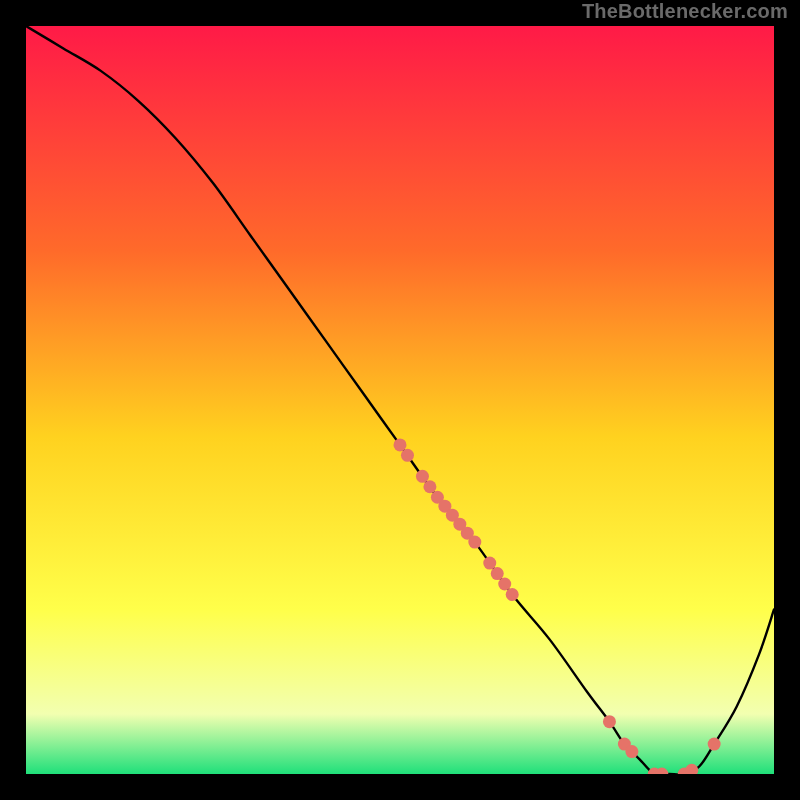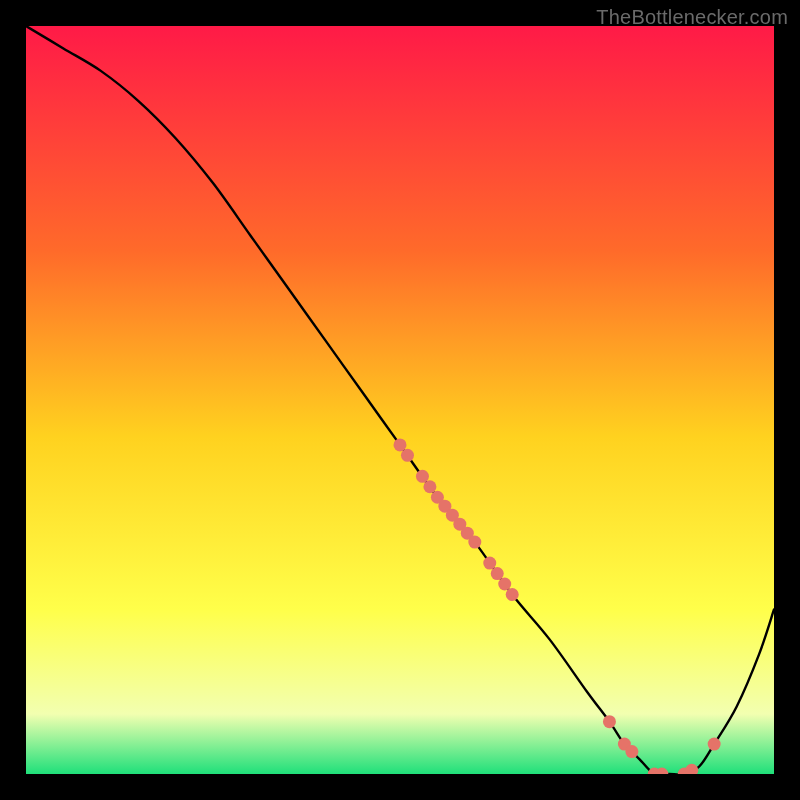--- a/index.html
+++ b/index.html
@@ -28,11 +28,11 @@
   }
   .watermark {
     position: absolute;
-    top: 6px;
+    top: 0;
     right: 12px;
     color: #6a6a6a;
     font-size: 20px;
-    font-weight: 400;
+    font-weight: 700;
     letter-spacing: 0.2px;
     user-select: none;
   }

